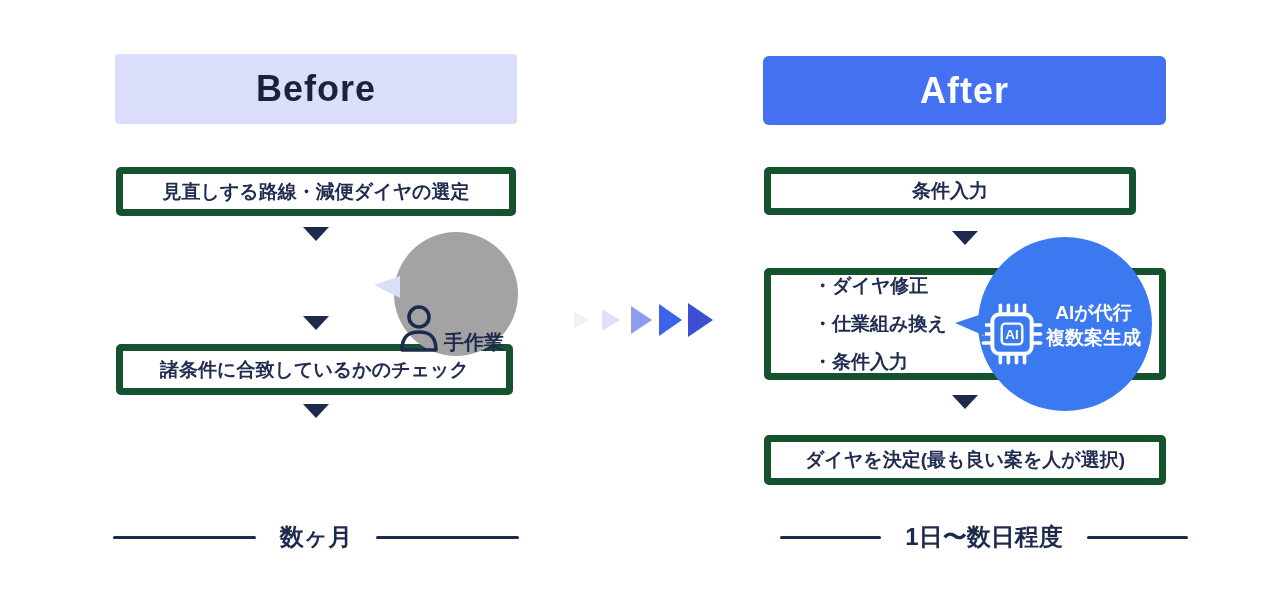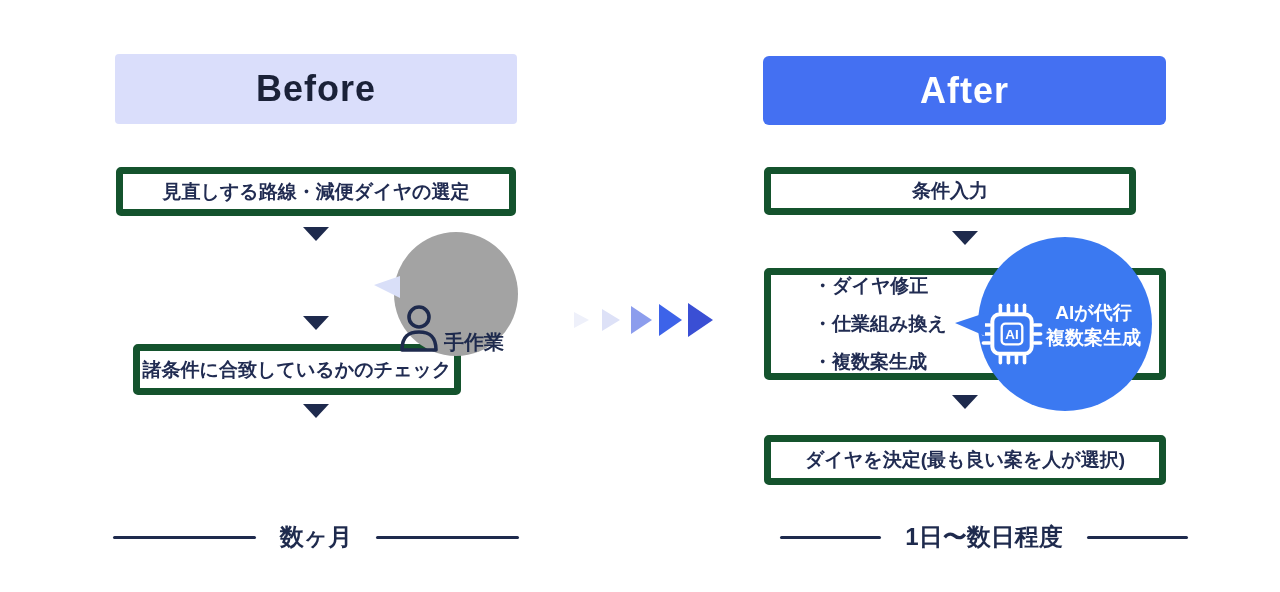--- a/index.html
+++ b/index.html
@@ -17,7 +17,7 @@
        display:flex;align-items:center;justify-content:center;font-size:19px;box-sizing:border-box;z-index:1;}
   .b1{left:116px;top:167px;width:400px;height:49px;}
   .b2{left:116px;top:255px;width:400px;height:49px;padding-right:34px;}
-  .b3{left:116px;top:344px;width:328px;height:51px;margin-left:17px;}
+  .b3{left:116px;top:344px;width:397px;height:51px;}
   .b4{left:116px;top:435px;width:400px;height:50px;}
   .a1{left:764px;top:167px;width:372px;height:48px;}
   .a2{left:764px;top:268px;width:402px;height:112px;justify-content:flex-start;padding-left:42px;}

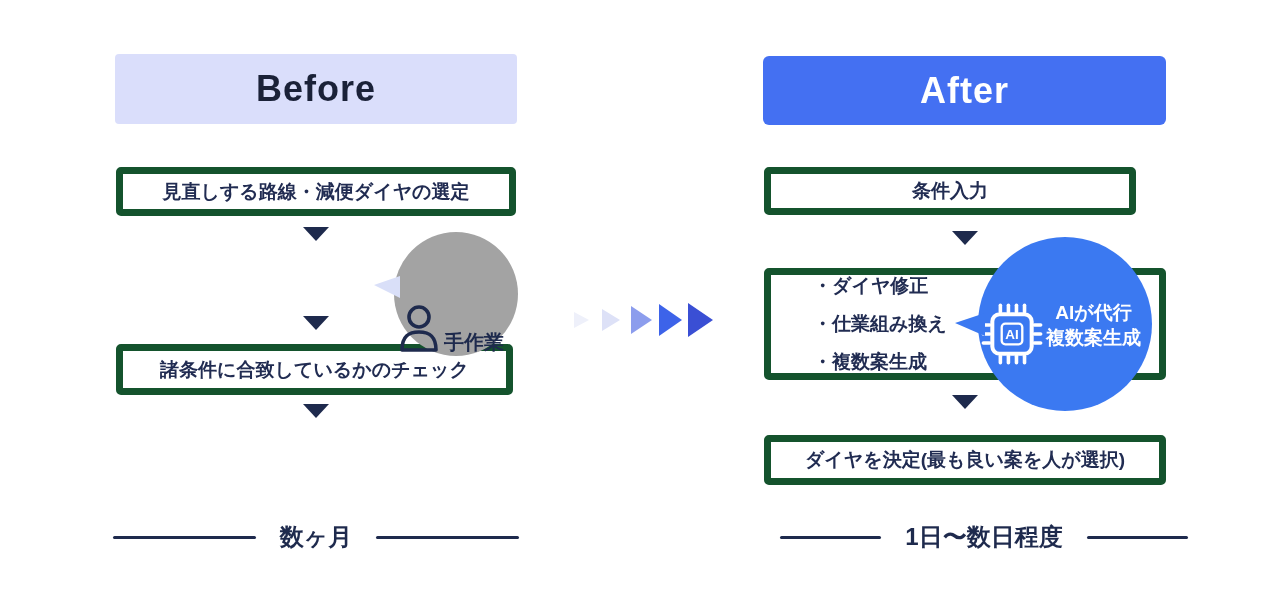--- a/index.html
+++ b/index.html
@@ -109,7 +109,7 @@
     <div class="bullet-list">
       <span>・ダイヤ修正</span>
       <span>・仕業組み換え</span>
-      <span>・複数案生成</span>
+      <span>・条件入力</span>
     </div>
   </div>
   <div class="darr" style="left:952px;top:395px"></div>

